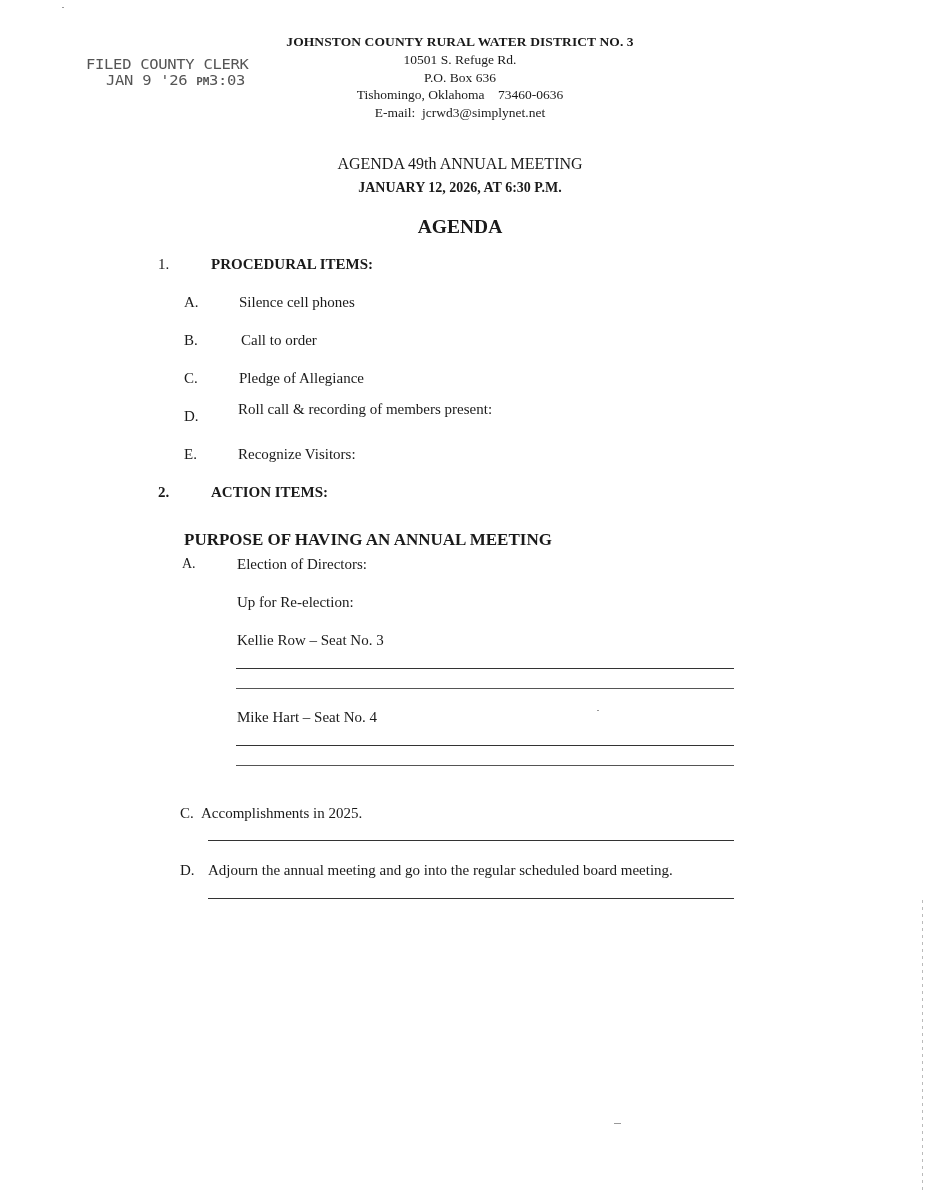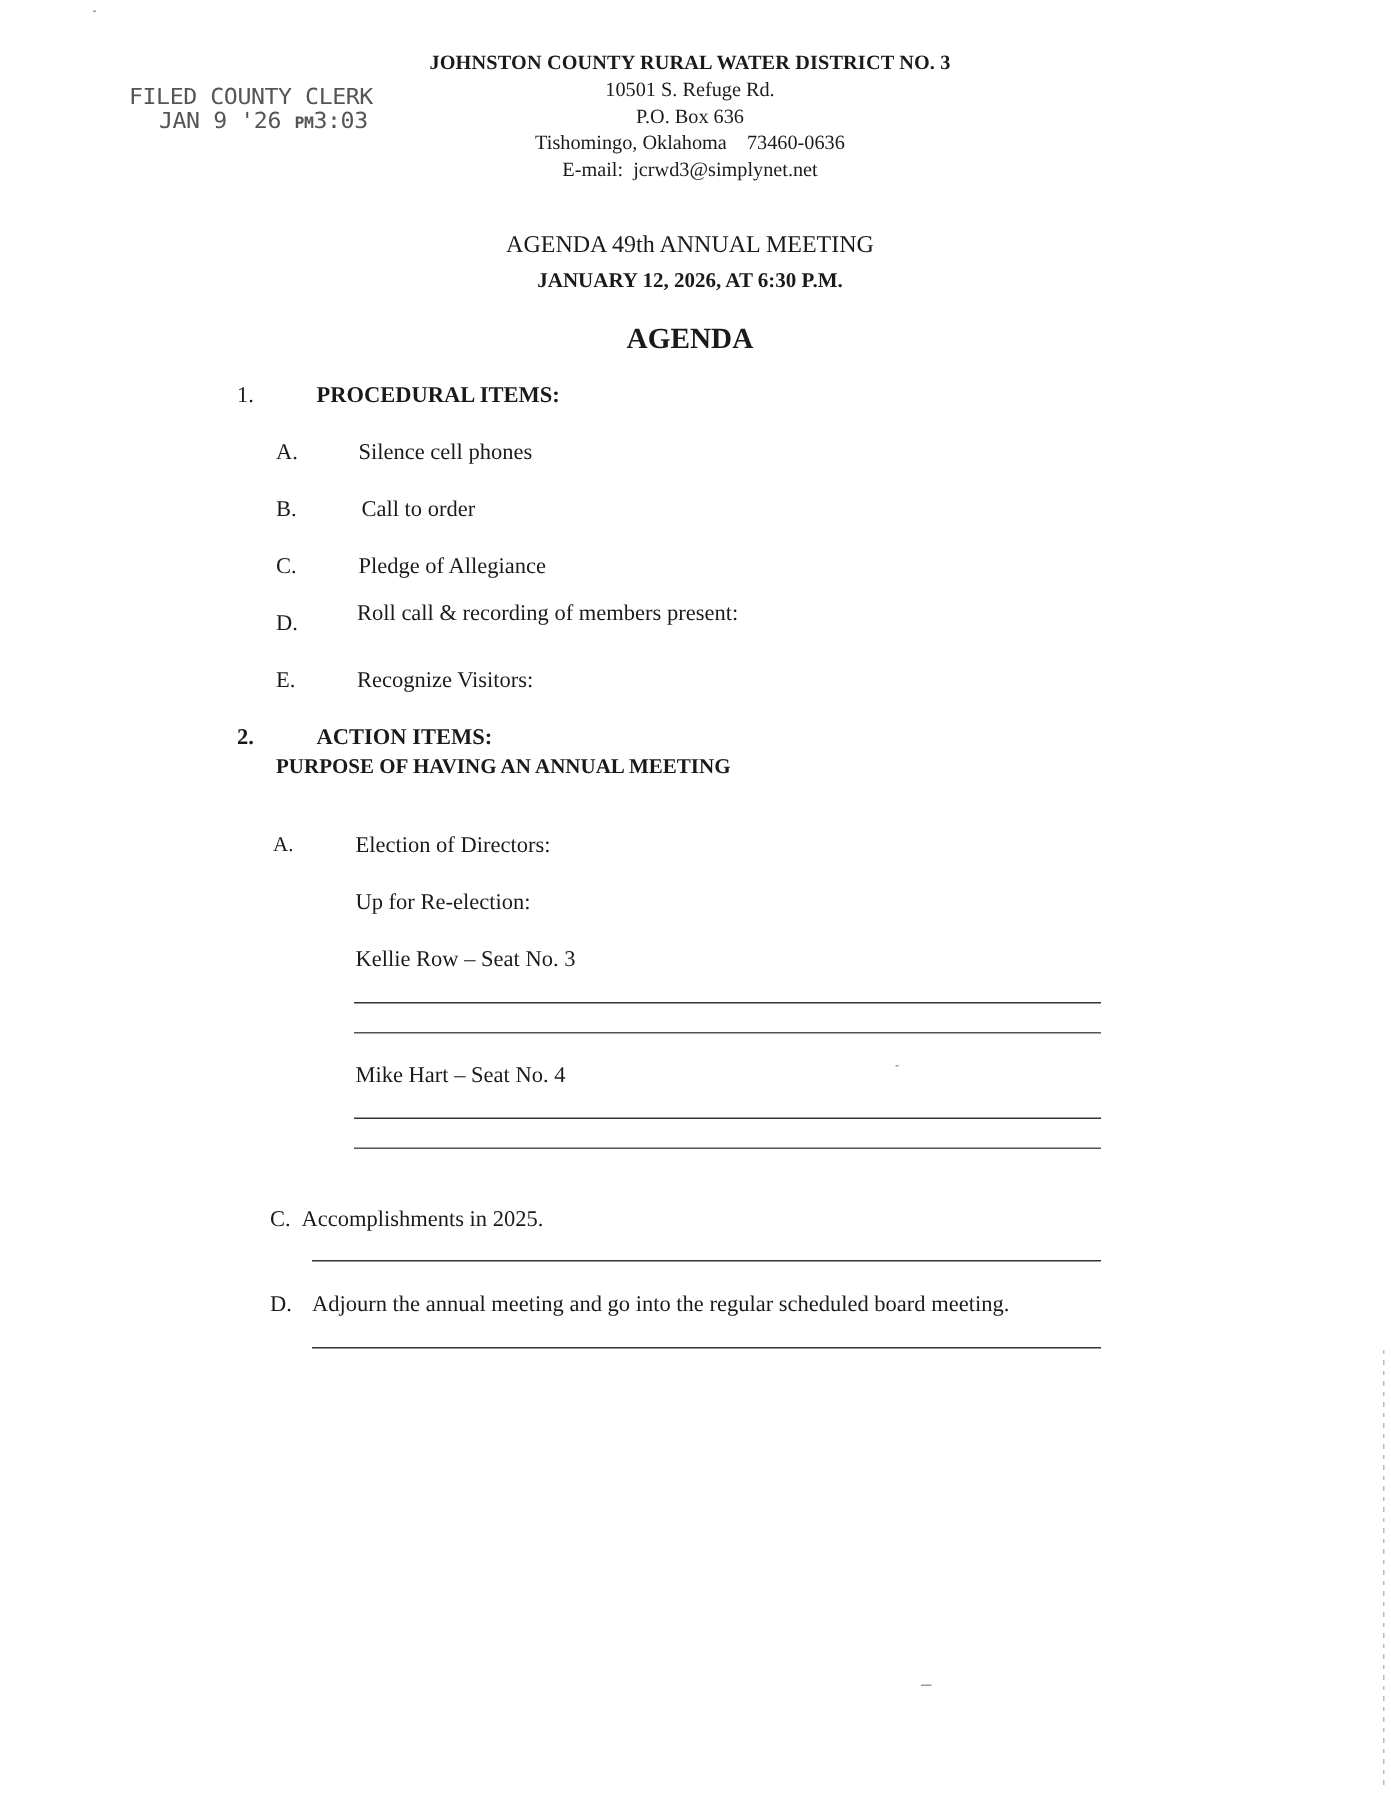--- a/index.html
+++ b/index.html
@@ -69,7 +69,7 @@
 <div class="abs sec-num b" style="left:158px; top:484px;">2.</div>
 <div class="abs sec-title" style="left:211px; top:484px;">ACTION ITEMS:</div>
 
-<div class="abs b" style="left:184px; top:504px; font-size:14px;">PURPOSE OF HAVING AN ANNUAL MEETING</div>
+<div class="abs b" style="left:184px; top:530px; font-size:17px;">PURPOSE OF HAVING AN ANNUAL MEETING</div>
 
 <div class="abs item-letter" style="left:182px; top:556px; font-size:14px;">A.</div>
 <div class="abs item-text" style="left:237px; top:556px;">Election of Directors:</div>

